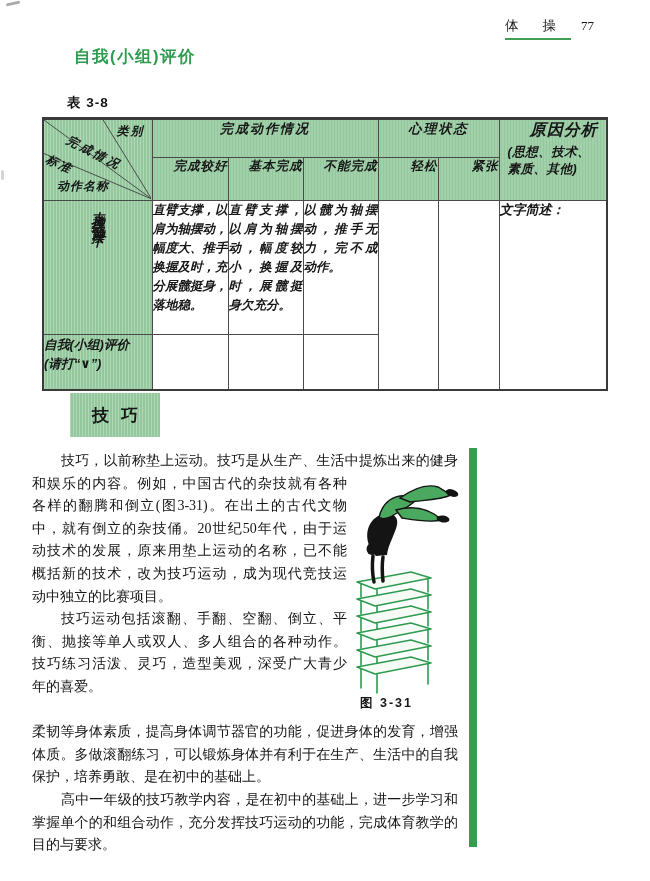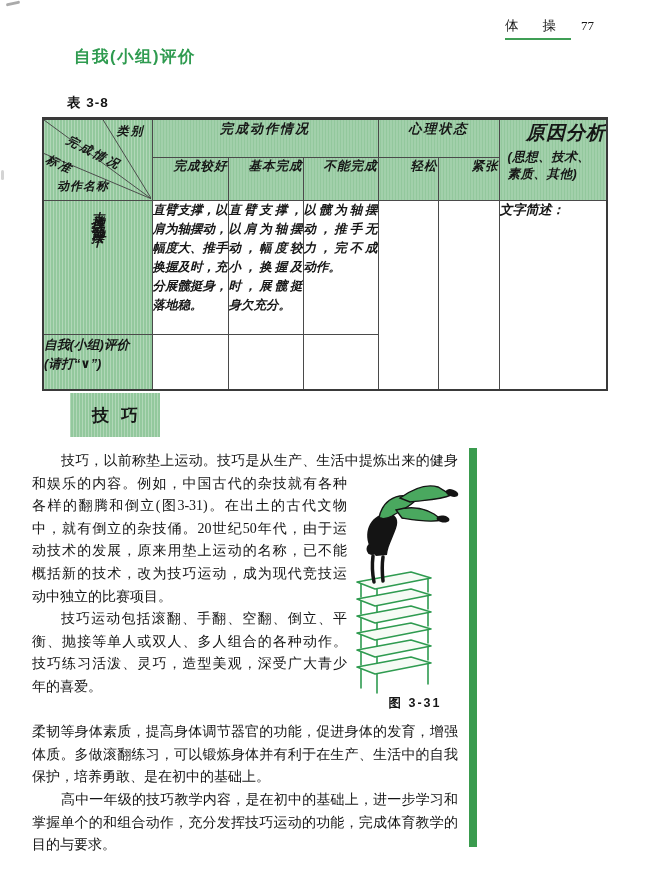--- a/index.html
+++ b/index.html
@@ -43,7 +43,7 @@
   td.ghead{font-size:13px;font-weight:bold;text-align:center;vertical-align:middle;letter-spacing:2px;}
   td.sub{font-size:12.5px;font-weight:bold;text-align:right;vertical-align:middle;letter-spacing:1px;}
   td.reason{vertical-align:middle;}
-  .reason-l1{font-size:19px;font-weight:bold;text-align:right;padding-left:22px;letter-spacing:1px;margin-bottom:3px;}
+  .reason-l1{font-size:16px;font-weight:bold;text-align:center;padding-left:22px;letter-spacing:1px;margin-bottom:3px;}
   .reason-l2{font-size:12.5px;font-weight:bold;padding:0 6px 0 8px;line-height:17px;letter-spacing:.5px;}
   
   .corner-wrap{position:relative;width:100%;height:80px;}

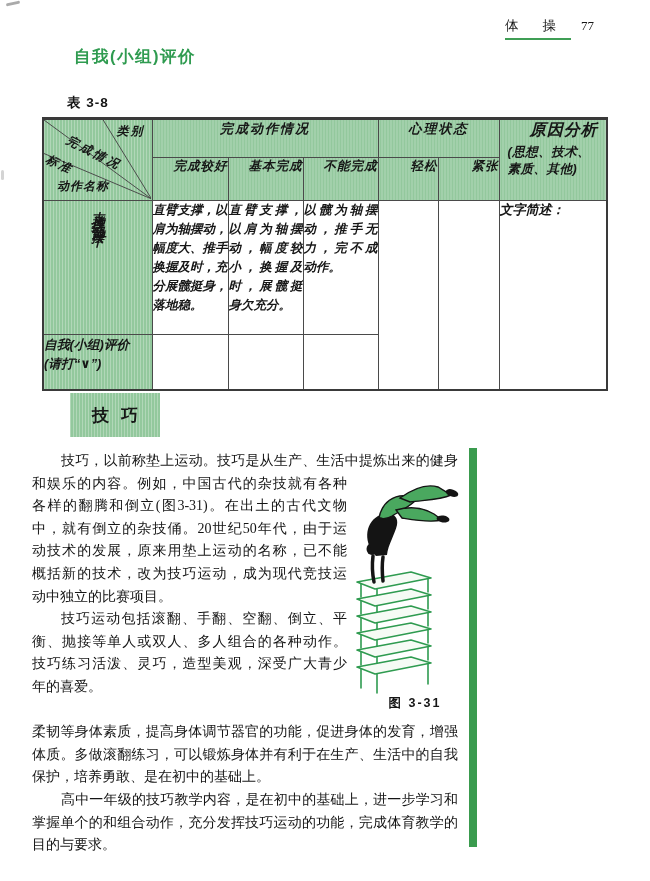--- a/index.html
+++ b/index.html
@@ -84,7 +84,7 @@
   
   .fig{position:absolute;left:352px;top:452px;width:113px;height:243px;}
   .fig-cap{
-    position:absolute;left:360px;top:695px;width:110px;text-align:center;
+    position:absolute;left:360px;top:695px;width:110px;text-align:left;
     font-size:12.5px;font-weight:bold;letter-spacing:2px;
   }
   

